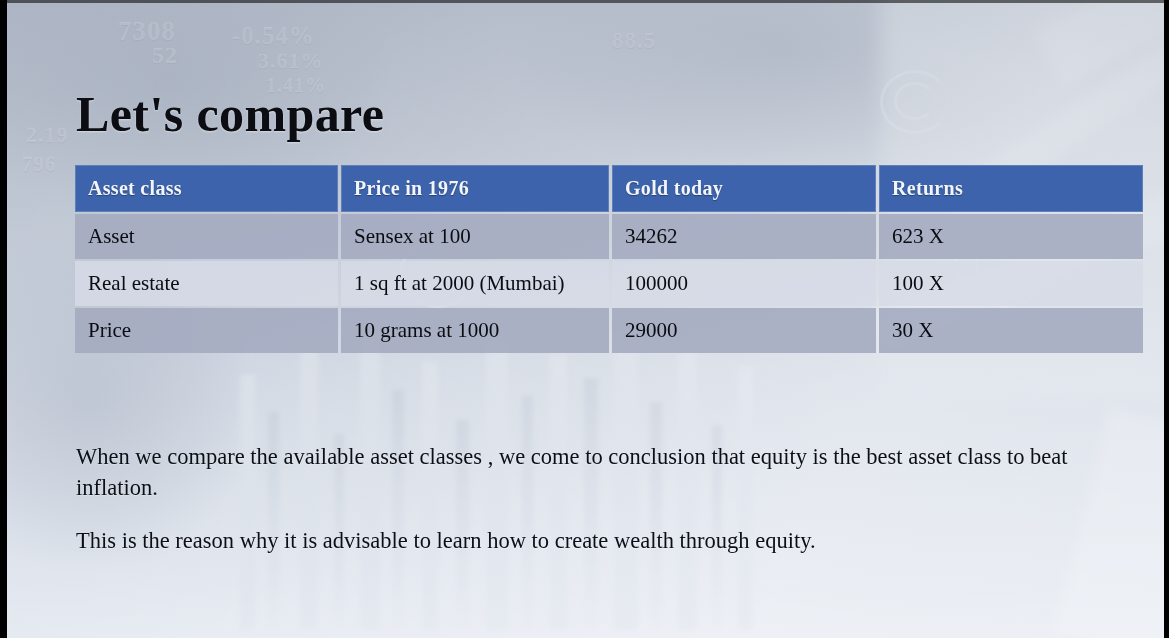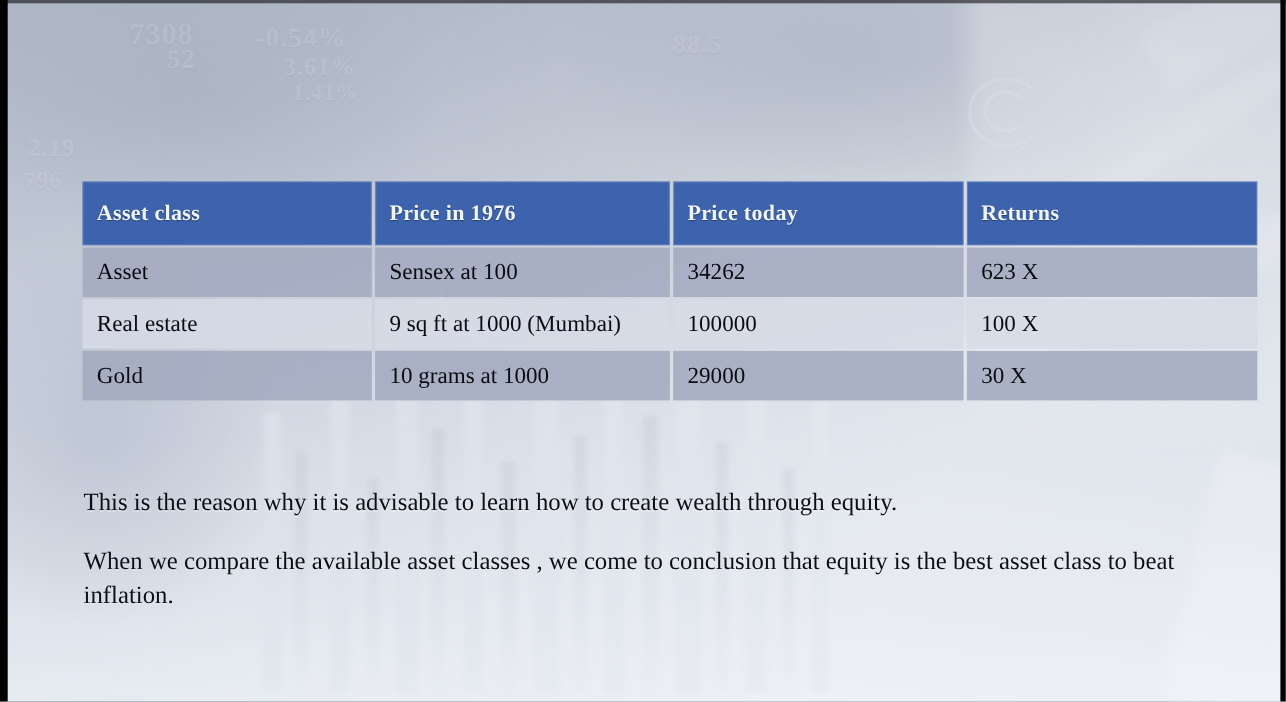--- a/index.html
+++ b/index.html
@@ -275,6 +275,7 @@
 
   <div class="content">
 
+    <h1 id="page-title">Let's compare</h1>
 
     <table id="compare-table">
       <colgroup>

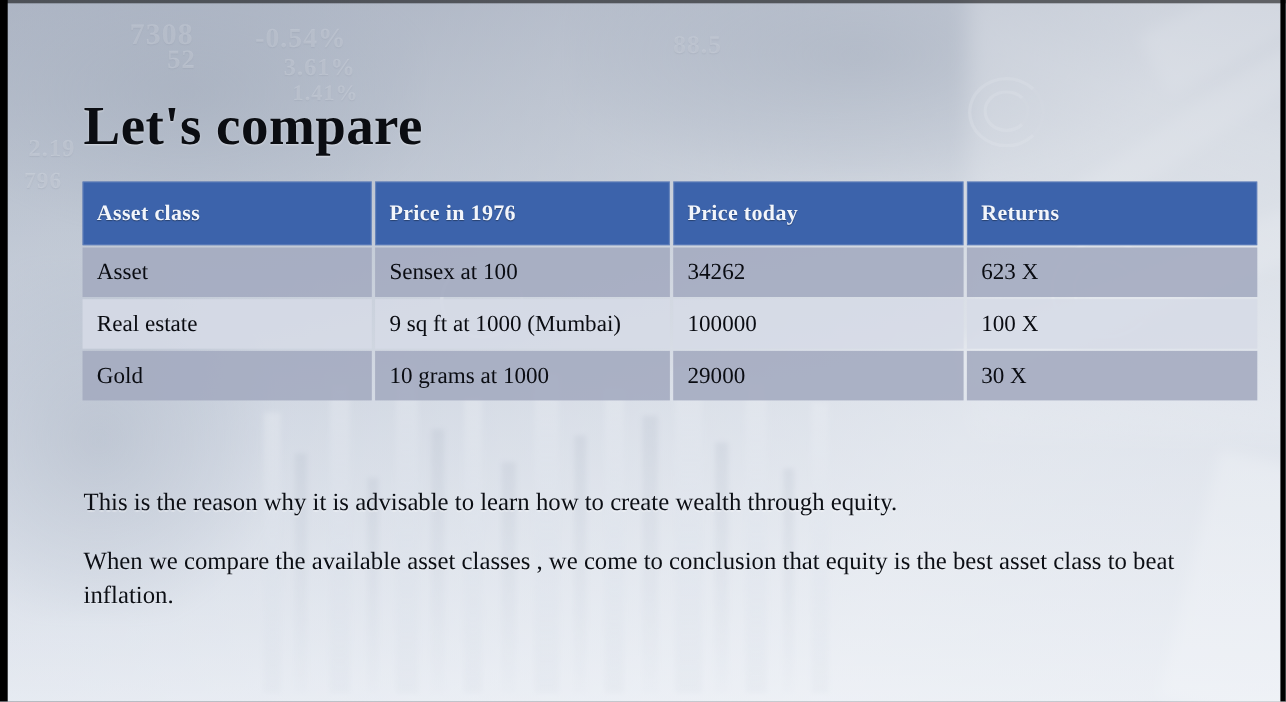--- a/index.html
+++ b/index.html
@@ -183,7 +183,7 @@
     font-weight: bold;
     font-size: 20px;
     letter-spacing: 0.3px;
-    height: 58px;
+    height: 47px;
     text-shadow: 0 1px 1px rgba(0,0,0,0.35);
     box-shadow: inset 0 0 0 1px rgba(255,255,255,0.18);
     font-family: Liberation Serif, serif;

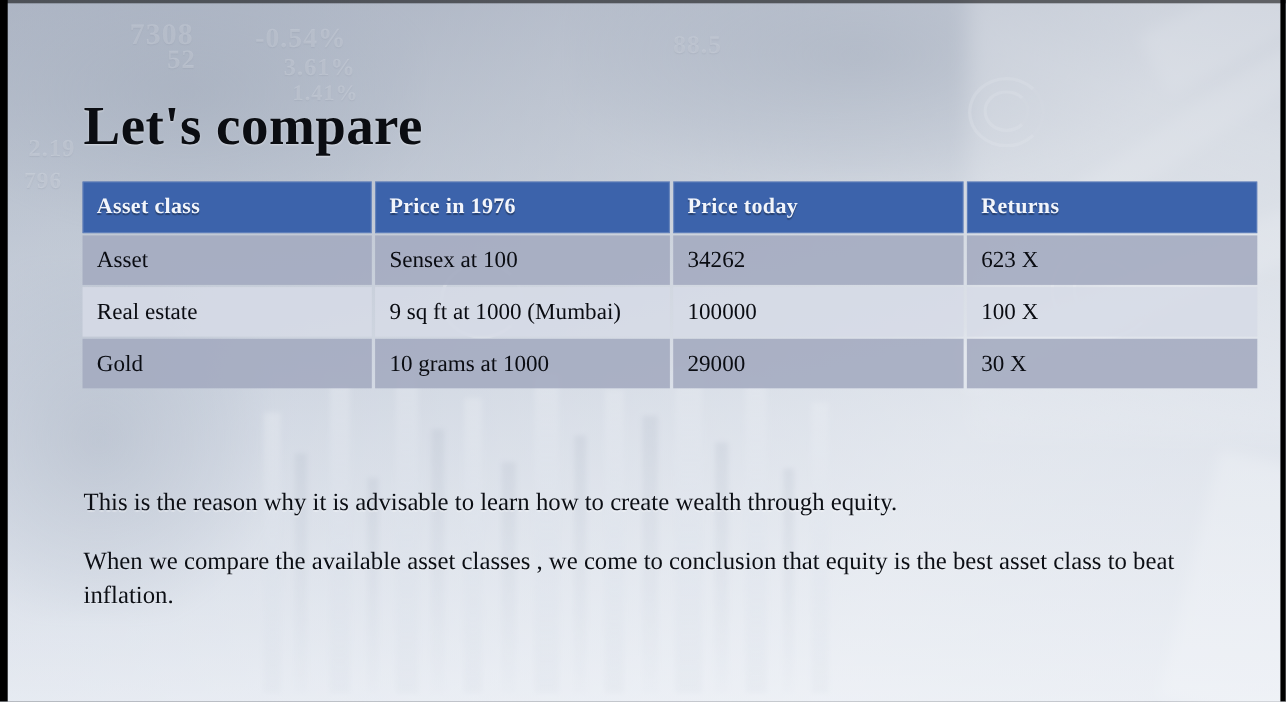--- a/index.html
+++ b/index.html
@@ -288,7 +288,7 @@
         <tr>
           <th>Asset class</th>
           <th>Price in 1976</th>
-          <th>Price today</th>
+          <th>Gold today</th>
           <th>Returns</th>
         </tr>
       </thead>

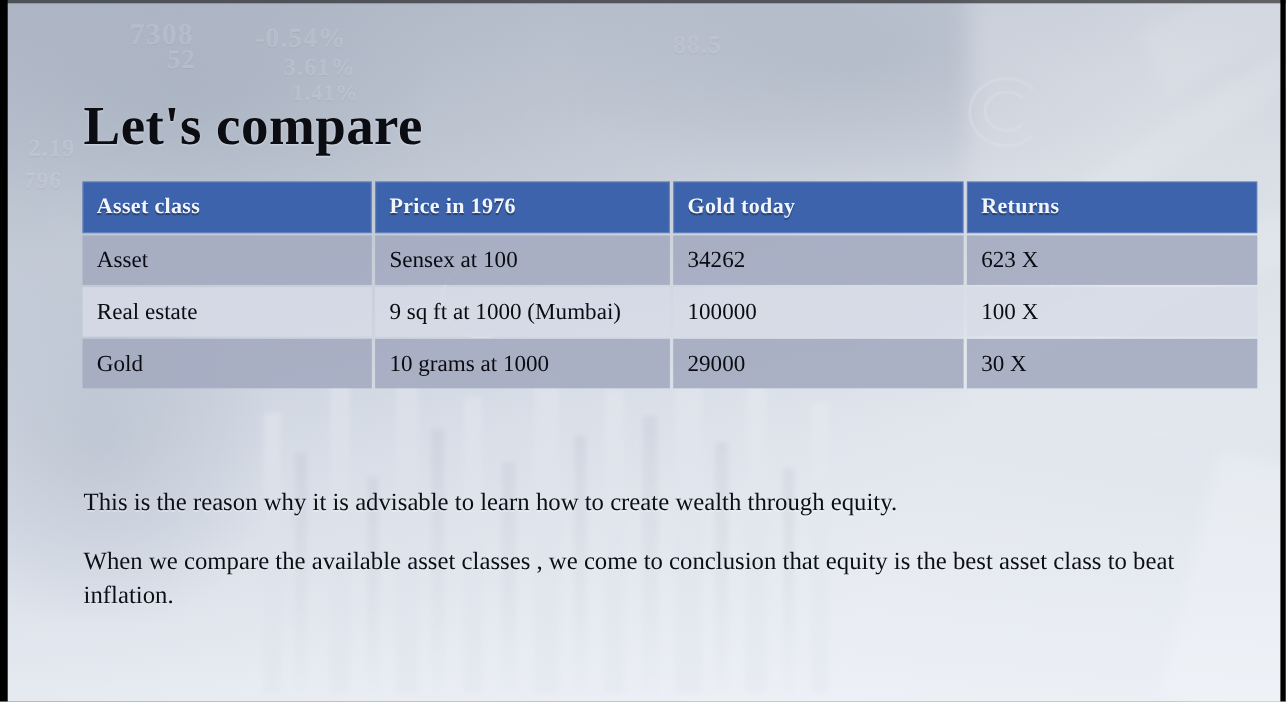--- a/index.html
+++ b/index.html
@@ -301,7 +301,7 @@
         </tr>
         <tr class="even">
           <td>Real estate</td>
-          <td>9 sq ft at 1000 (Mumbai)</td>
+          <td>1 sq ft at 2000 (Mumbai)</td>
           <td>100000</td>
           <td>100 X</td>
         </tr>

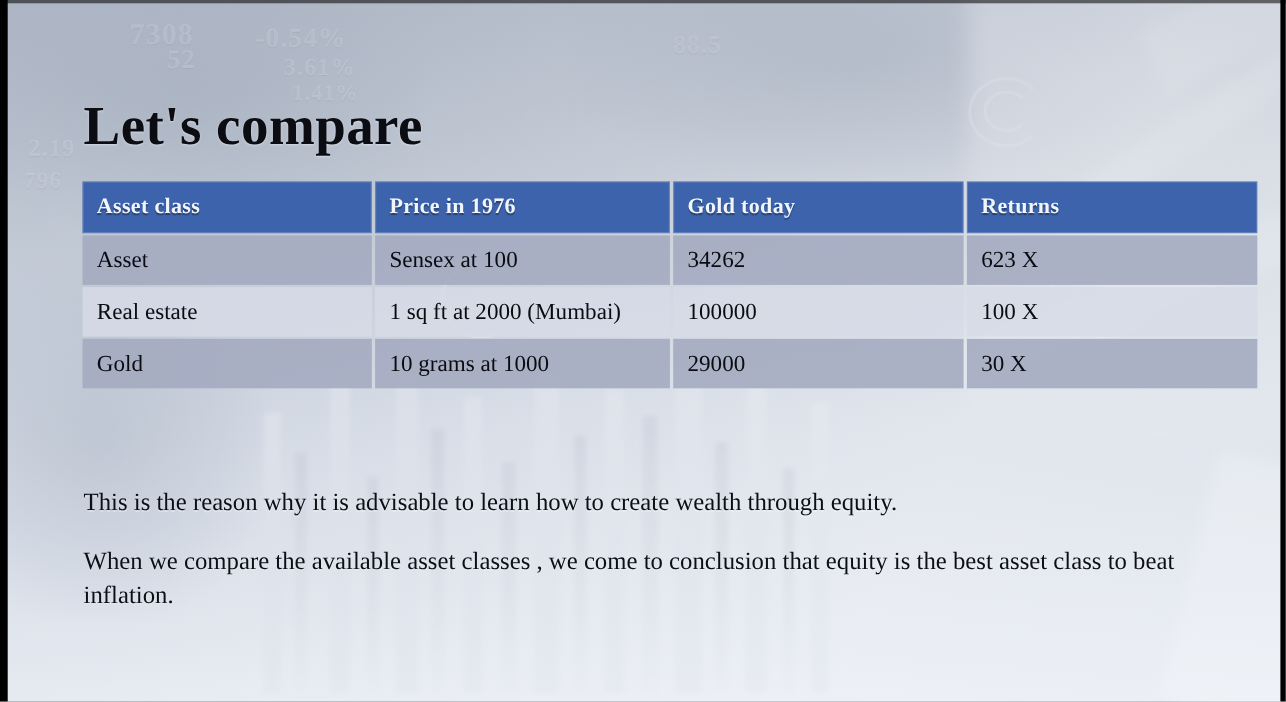--- a/index.html
+++ b/index.html
@@ -306,7 +306,7 @@
           <td>100 X</td>
         </tr>
         <tr class="odd">
-          <td>Gold</td>
+          <td>Price</td>
           <td>10 grams at 1000</td>
           <td>29000</td>
           <td>30 X</td>

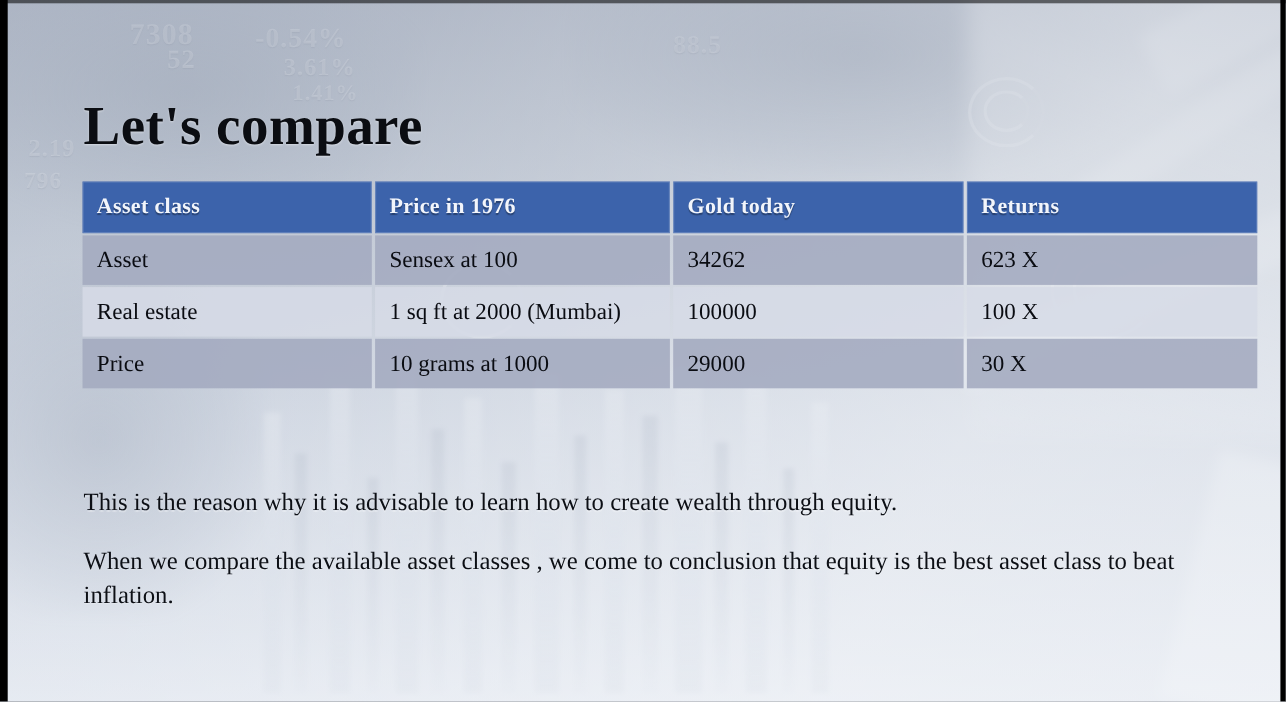--- a/index.html
+++ b/index.html
@@ -315,8 +315,8 @@
     </table>
 
     <div id="body-copy">
+      <p>When we compare the available asset classes , we come to conclusion that equity is the best asset class to beat inflation.</p>
       <p>This is the reason why it is advisable to learn how to create wealth through equity.</p>
-      <p>When we compare the available asset classes , we come to conclusion that equity is the best asset class to beat inflation.</p>
     </div>
 
   </div>

